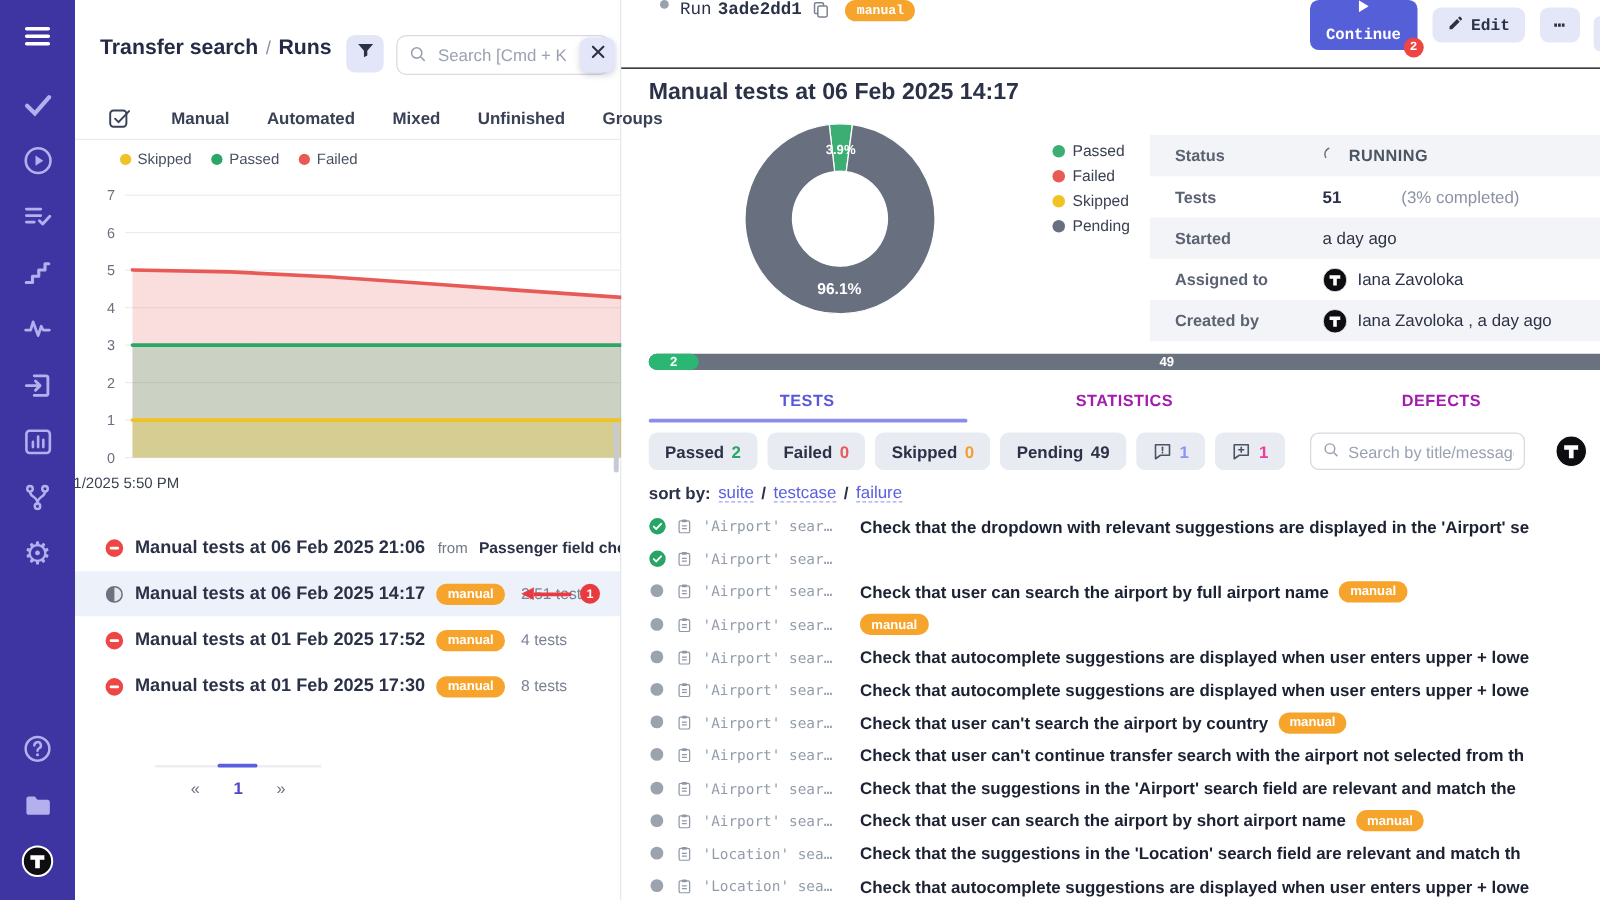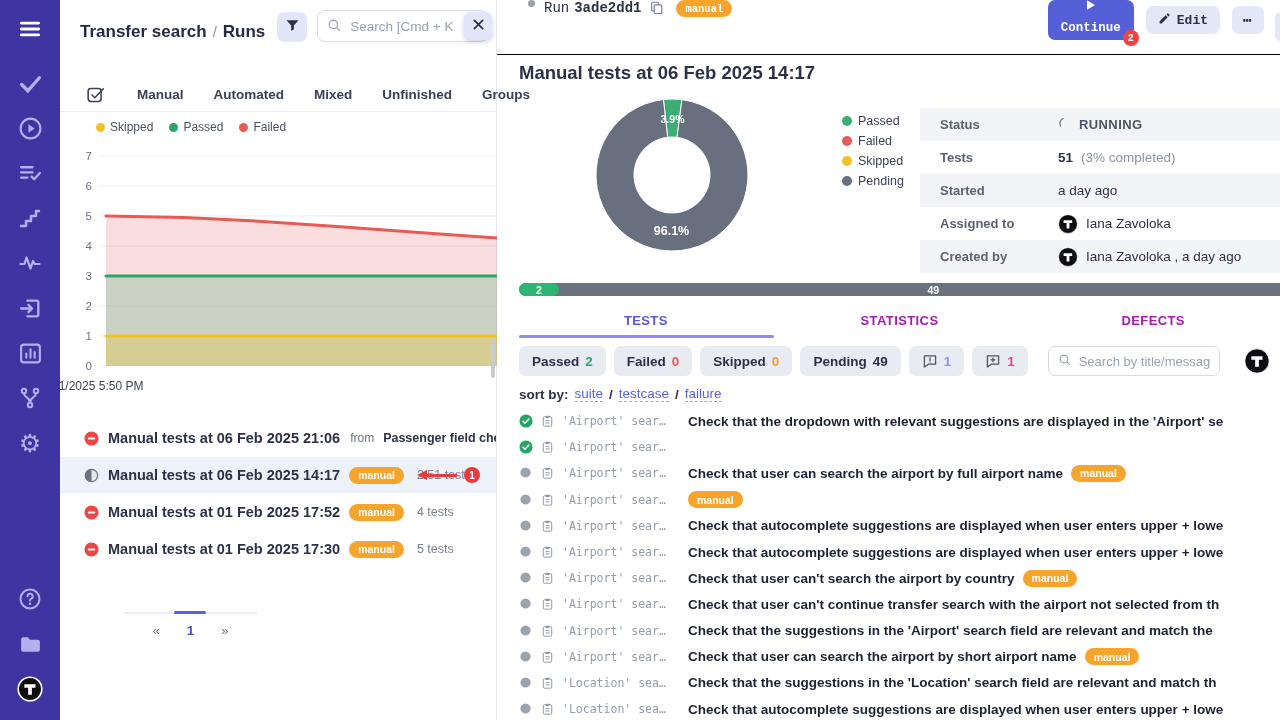--- a/index.html
+++ b/index.html
@@ -16,7 +16,7 @@
 
   
   .left-panel{position:absolute;left:60px;top:0;width:437px;height:720px;background:#fff;border-right:1px solid #e7e8ee;}
-  .lp-header{position:absolute;top:4px;left:20px;right:8px;height:38px;display:flex;align-items:flex-end;}
+  .lp-header{position:absolute;top:28px;left:20px;right:8px;height:38px;display:flex;align-items:flex-start;}
   .lp-title{font-size:17px;font-weight:bold;color:#262b45;white-space:nowrap;display:flex;align-items:baseline;}
   .lp-sep{color:#8a91a0;font-weight:normal;margin:0 6px;font-size:15px;}
   .filter-btn{margin-left:12px;width:30px;height:30px;background:#e2e6f8;border-radius:7px;display:flex;align-items:center;justify-content:center;cursor:pointer;flex:0 0 auto;}

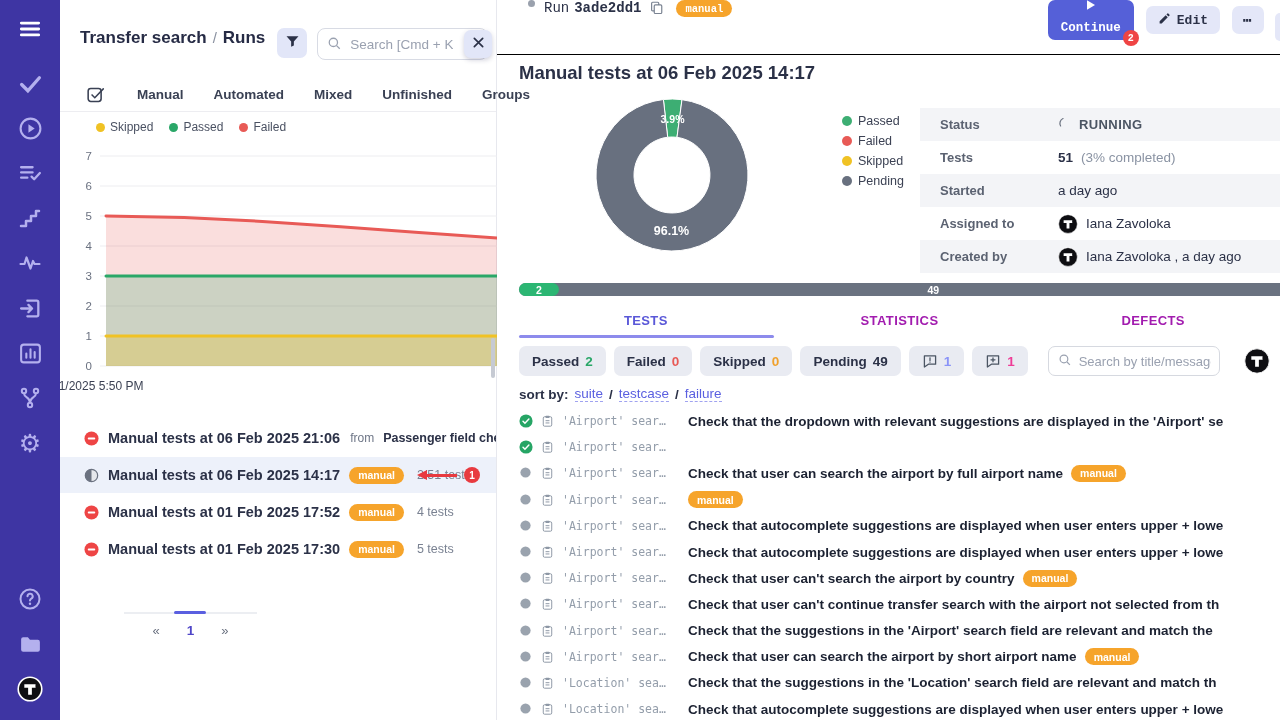--- a/index.html
+++ b/index.html
@@ -85,7 +85,7 @@
   .info-label{width:118px;font-size:13px;font-weight:bold;color:#5b6271;flex:0 0 auto;}
   .info-value{display:flex;align-items:center;gap:8px;font-size:13.5px;color:#2b3147;}
   .iv-bold{font-weight:bold;}
-  .iv-muted{color:#8a93a3;}
+  .iv-muted{color:#8a93a3;margin-left:40px;}
   .status-running{font-weight:bold;color:#4b5563;letter-spacing:.4px;font-size:13px;}
 
   .progress{position:absolute;top:283px;left:22px;right:0;height:13px;background:#6a7280;border-radius:7px 0 0 7px;}

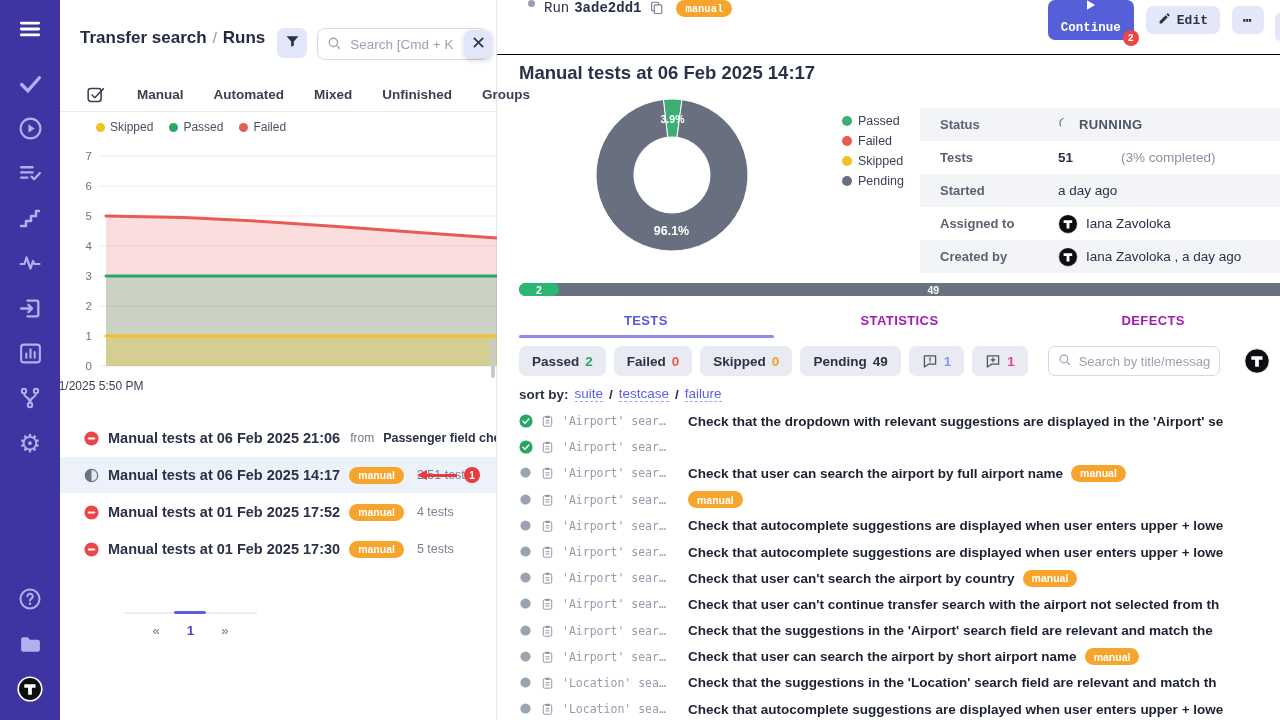--- a/index.html
+++ b/index.html
@@ -326,7 +326,7 @@
           </span>
           <span class="run-title">Manual tests at 01 Feb 2025 17:30</span>
           <span class="badge">manual</span>
-          <span class="run-meta">5 tests</span>
+          <span class="run-meta">8 tests</span>
         </div>
       </div>
 

